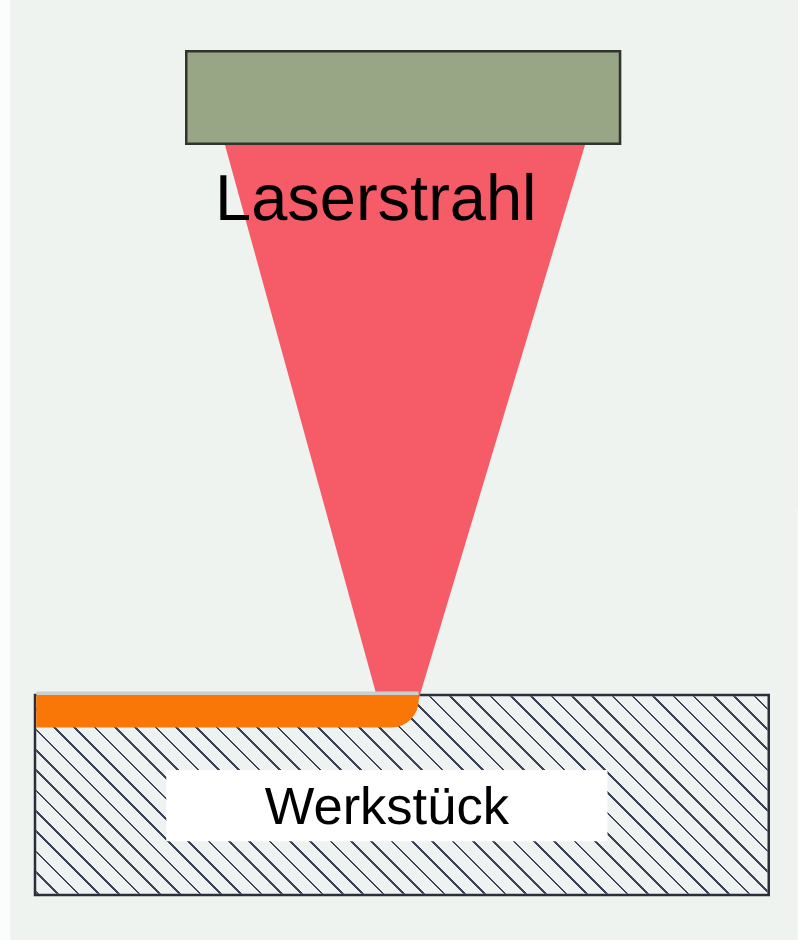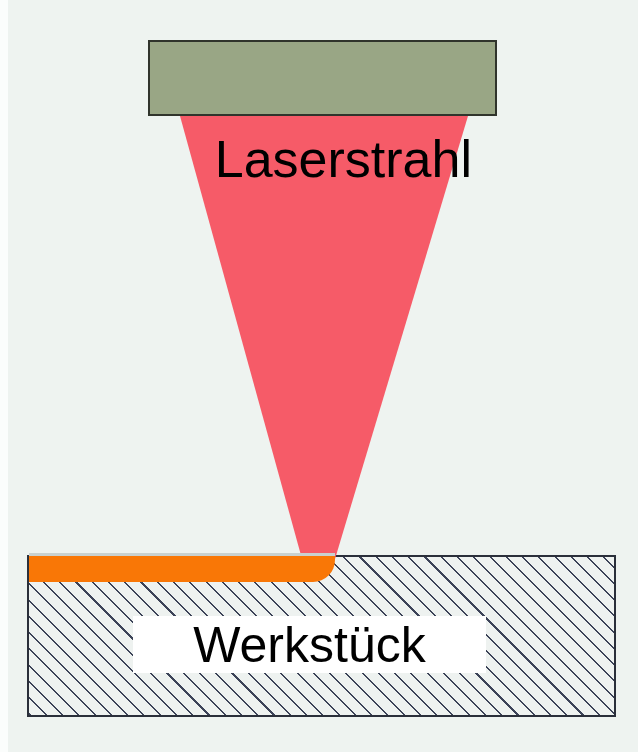--- a/index.html
+++ b/index.html
@@ -41,7 +41,7 @@
     position: absolute;
     left: 172px; top: 133px;
     width: 300px;
-    text-align: right;
+    text-align: left;
     font-size: 52px;
     line-height: 1.0;
     color: var(--text-color, #000);

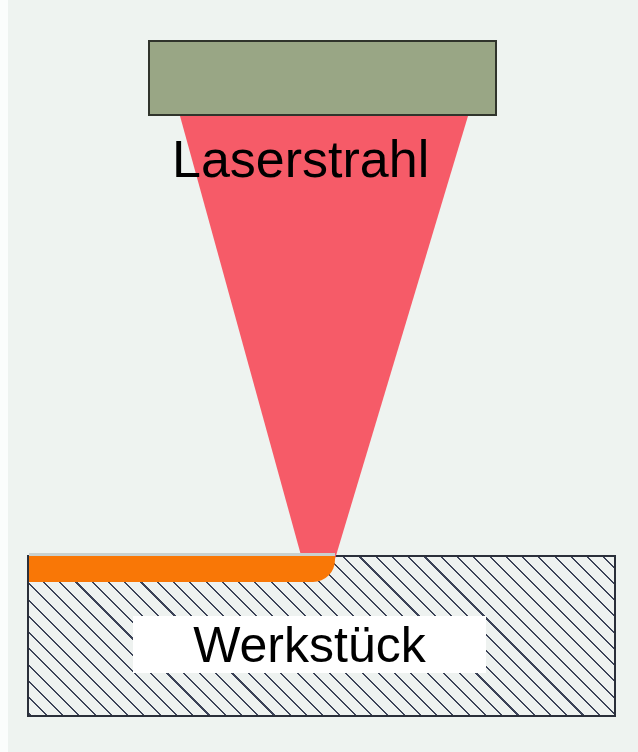--- a/index.html
+++ b/index.html
@@ -86,7 +86,7 @@
     z-index: 3;
   }
   .workpiece-label-box span {
-    font-size: 50px;
+    font-size: 42px;
     line-height: 1;
     color: var(--text-color, #000);
     white-space: nowrap;

